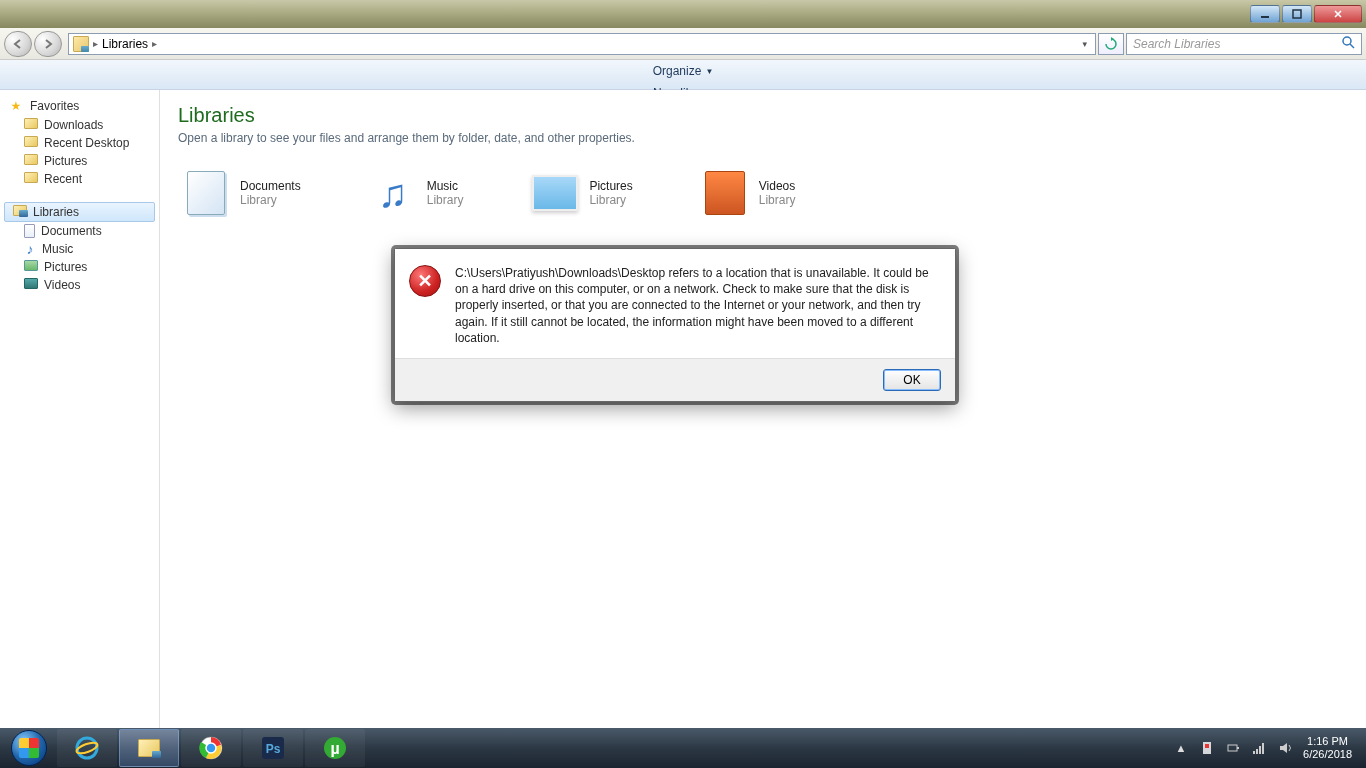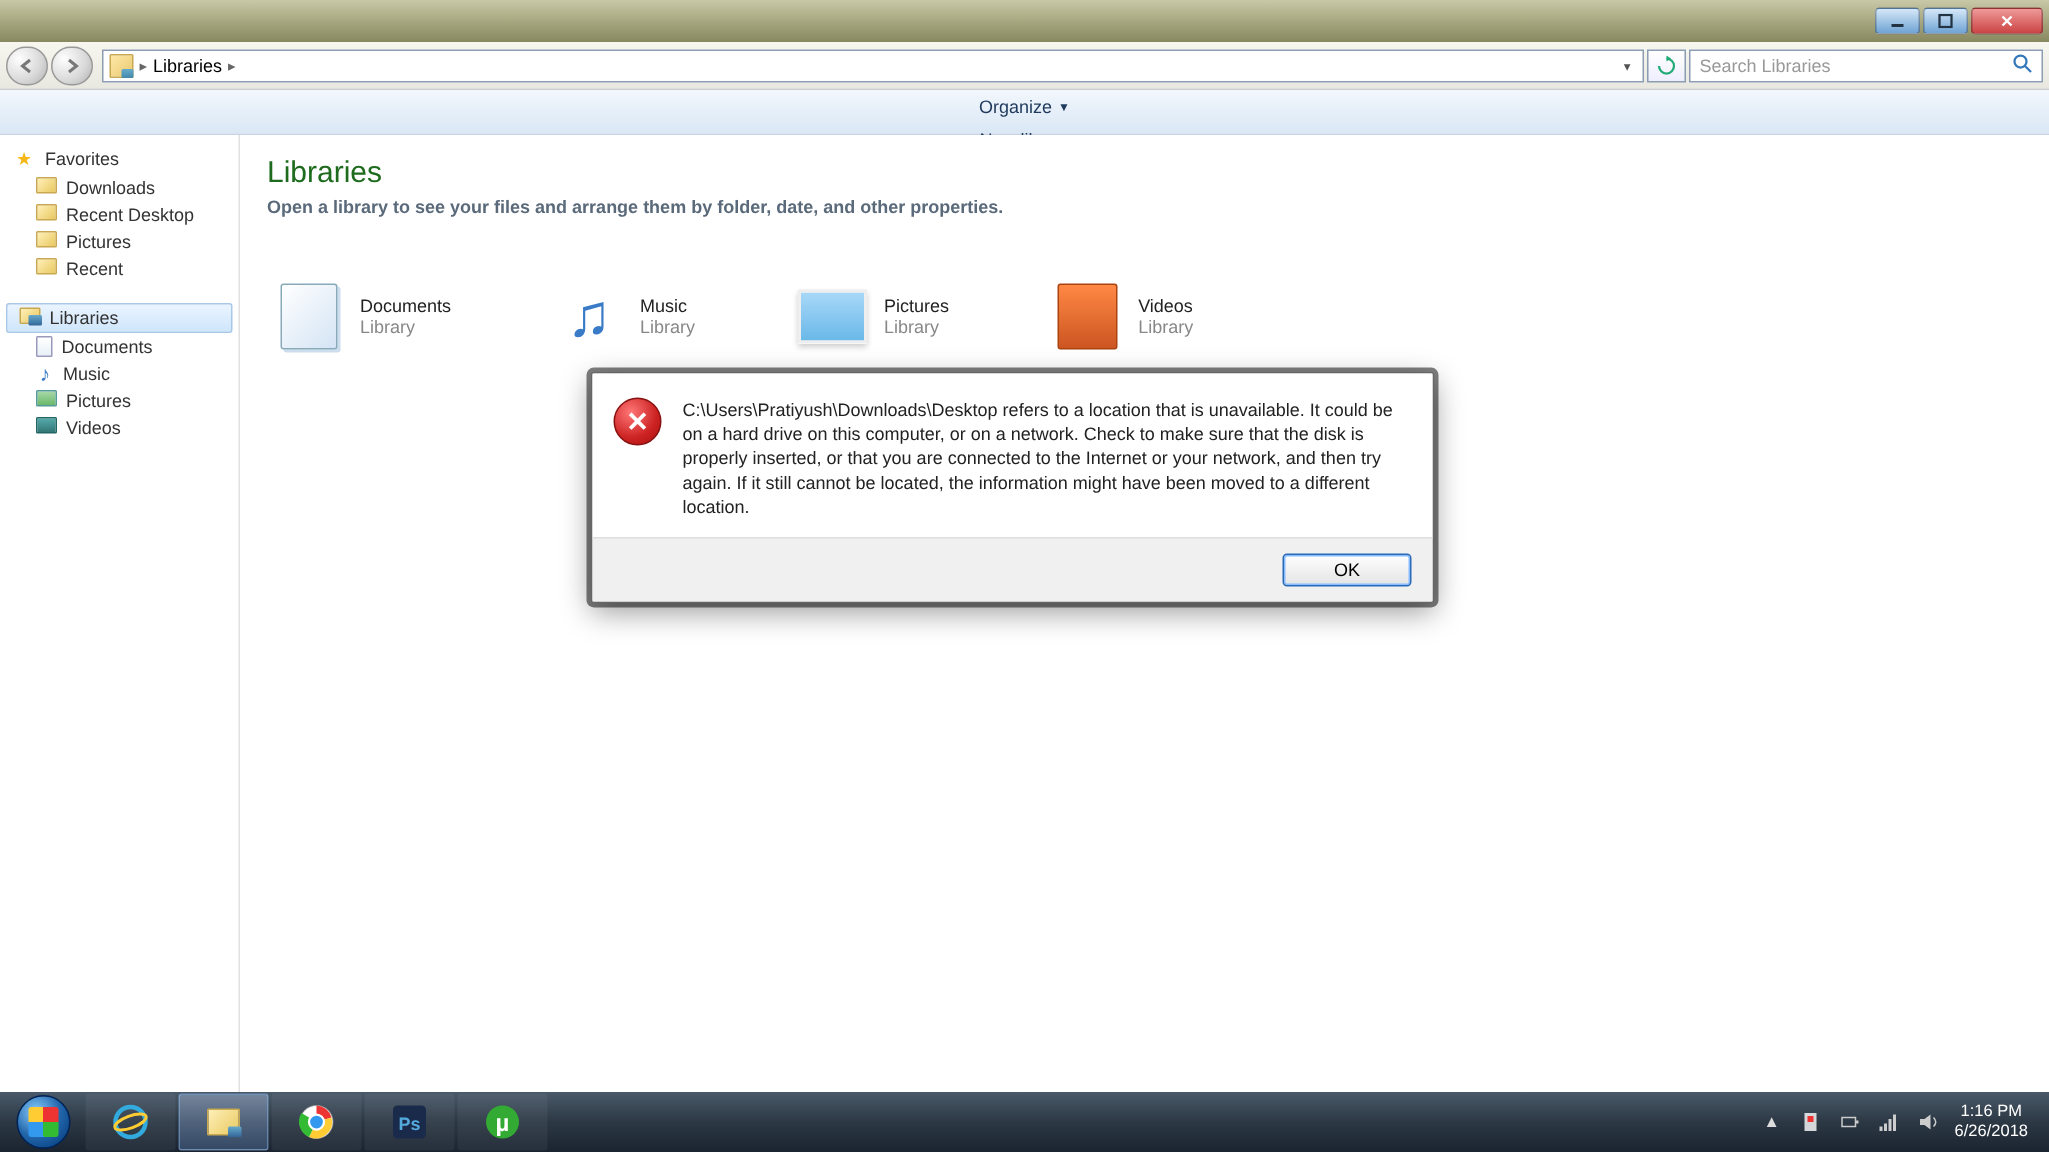--- a/index.html
+++ b/index.html
@@ -20,7 +20,7 @@
 .addr-sep{color:#666;font-size:10px;}
 .addr-drop{margin-left:auto;color:#555;font-size:9px;padding:0 4px;}
 .refresh-btn{width:26px;height:22px;border:1px solid #8b9cb3;background:linear-gradient(#fff,#eef);display:flex;align-items:center;justify-content:center;color:#2a6;}
-.search-box{width:236px;height:22px;border:1px solid #8b9cb3;background:#fff;display:flex;align-items:center;padding:0 6px;color:#999;font-size:12px;}
+.search-box{width:236px;height:22px;border:1px solid #8b9cb3;background:#fff;display:flex;align-items:center;padding:0 6px;color:#999;font-size:12px;font-style:italic;}
 .search-box .mag{margin-left:auto;color:#2a6;font-style:normal;}
 .toolbar{height:30px;background:linear-gradient(to bottom,#f2f7fc,#dae7f5);border-bottom:1px solid #c8d4e3;display:flex;align-items:center;padding:0 10px;font-size:12px;flex-direction:column;}
 .tb-item{color:#1e395b;padding:4px 8px;cursor:pointer;display:flex;align-items:center;gap:4px;}

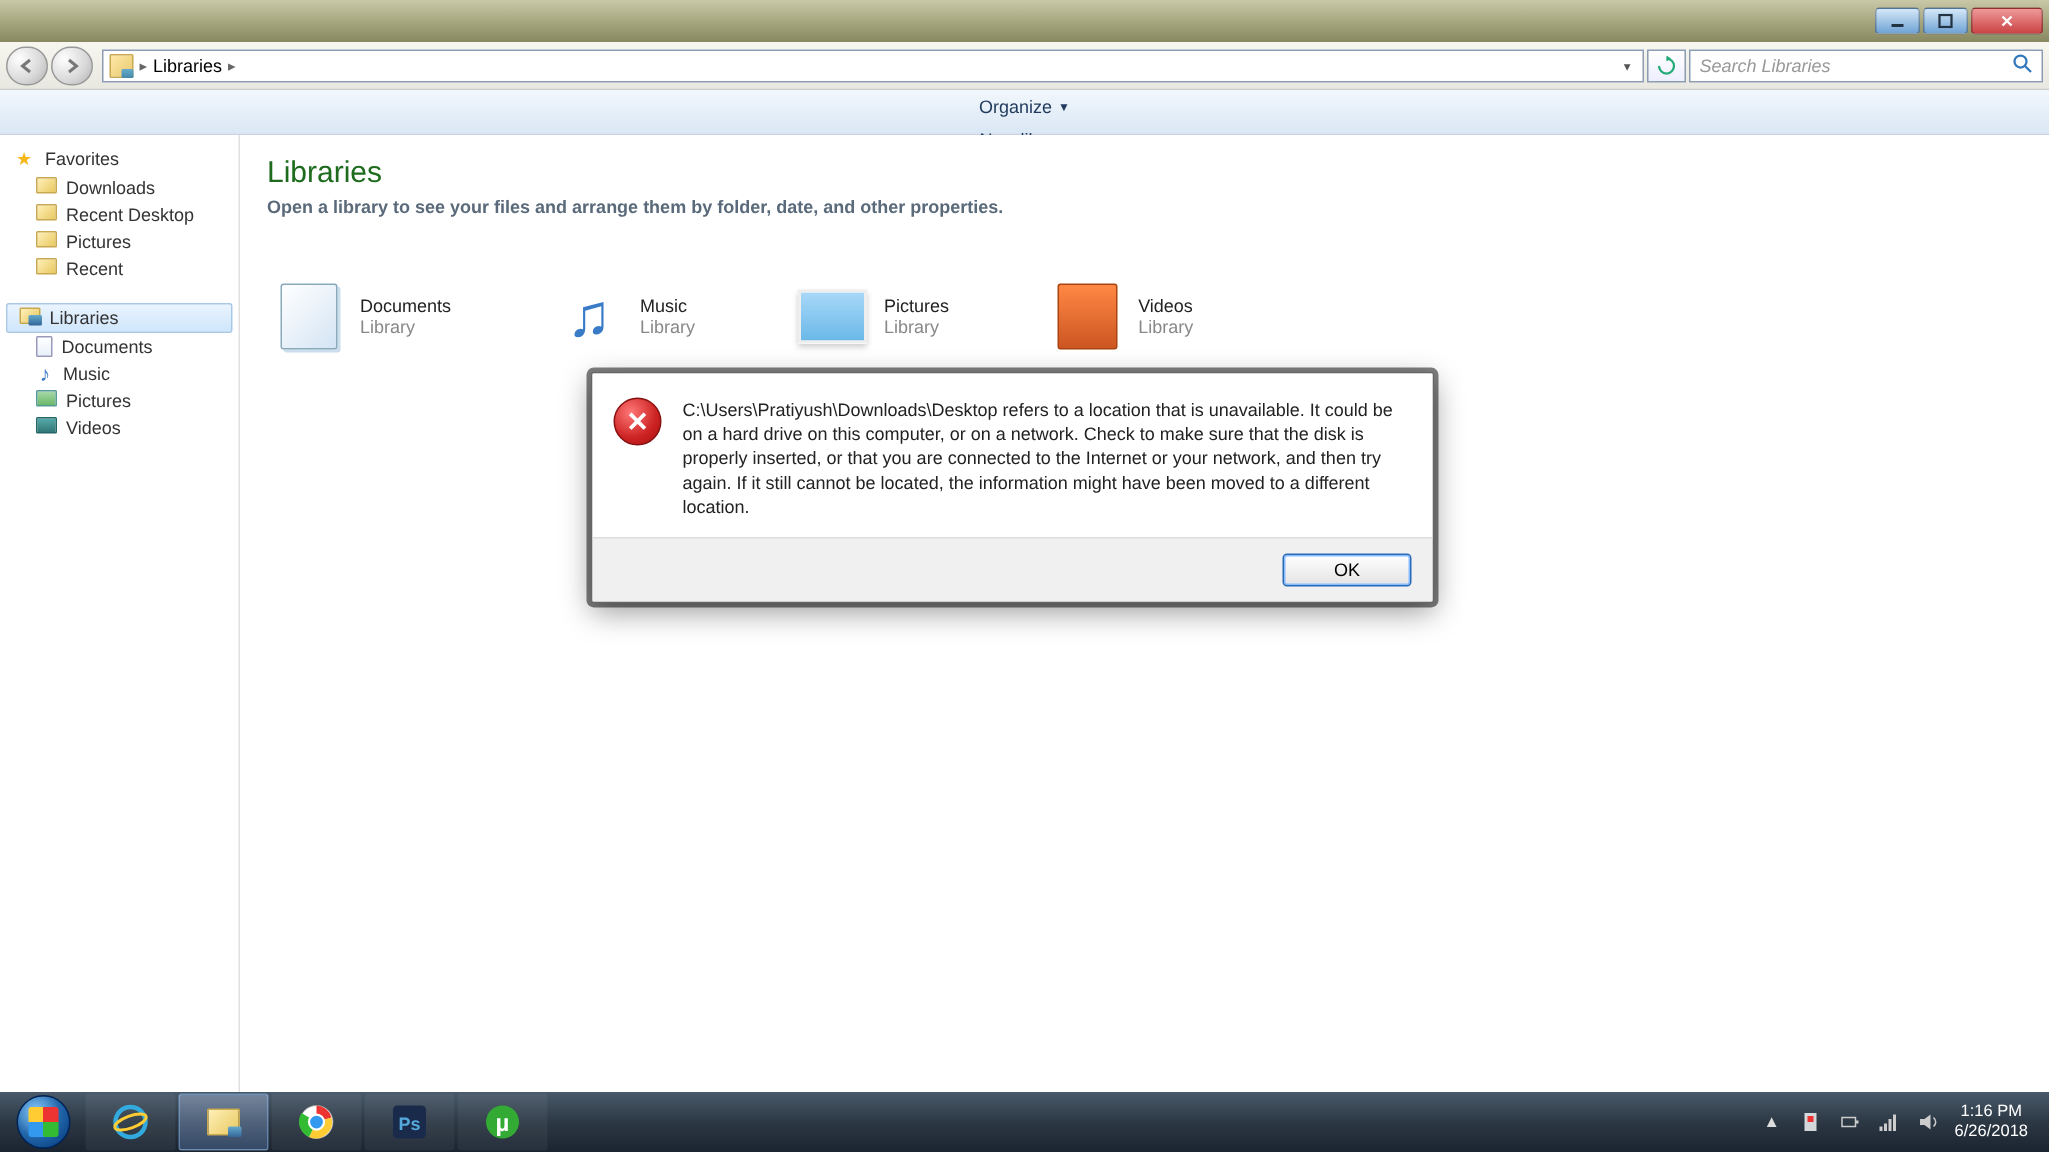--- a/index.html
+++ b/index.html
@@ -45,7 +45,7 @@
 .ico-vid{background:linear-gradient(#5aa,#377);border:1px solid #266;width:14px;height:11px;border-radius:1px;}
 .main{flex:1;background:#fff;padding:14px 18px;overflow:auto;}
 .main-title{font-size:20px;color:#1e6b1e;font-weight:normal;margin-bottom:4px;}
-.main-sub{font-size:12px;color:#5a6a7a;margin-bottom:38px;font-weight:bold;}
+.main-sub{font-size:12px;color:#5a6a7a;margin-bottom:20px;}
 .lib-grid{display:flex;gap:60px;flex-wrap:wrap;}
 .lib-item{display:flex;align-items:center;gap:10px;cursor:pointer;padding:4px;}
 .lib-icon{width:48px;height:48px;display:flex;align-items:center;justify-content:center;}

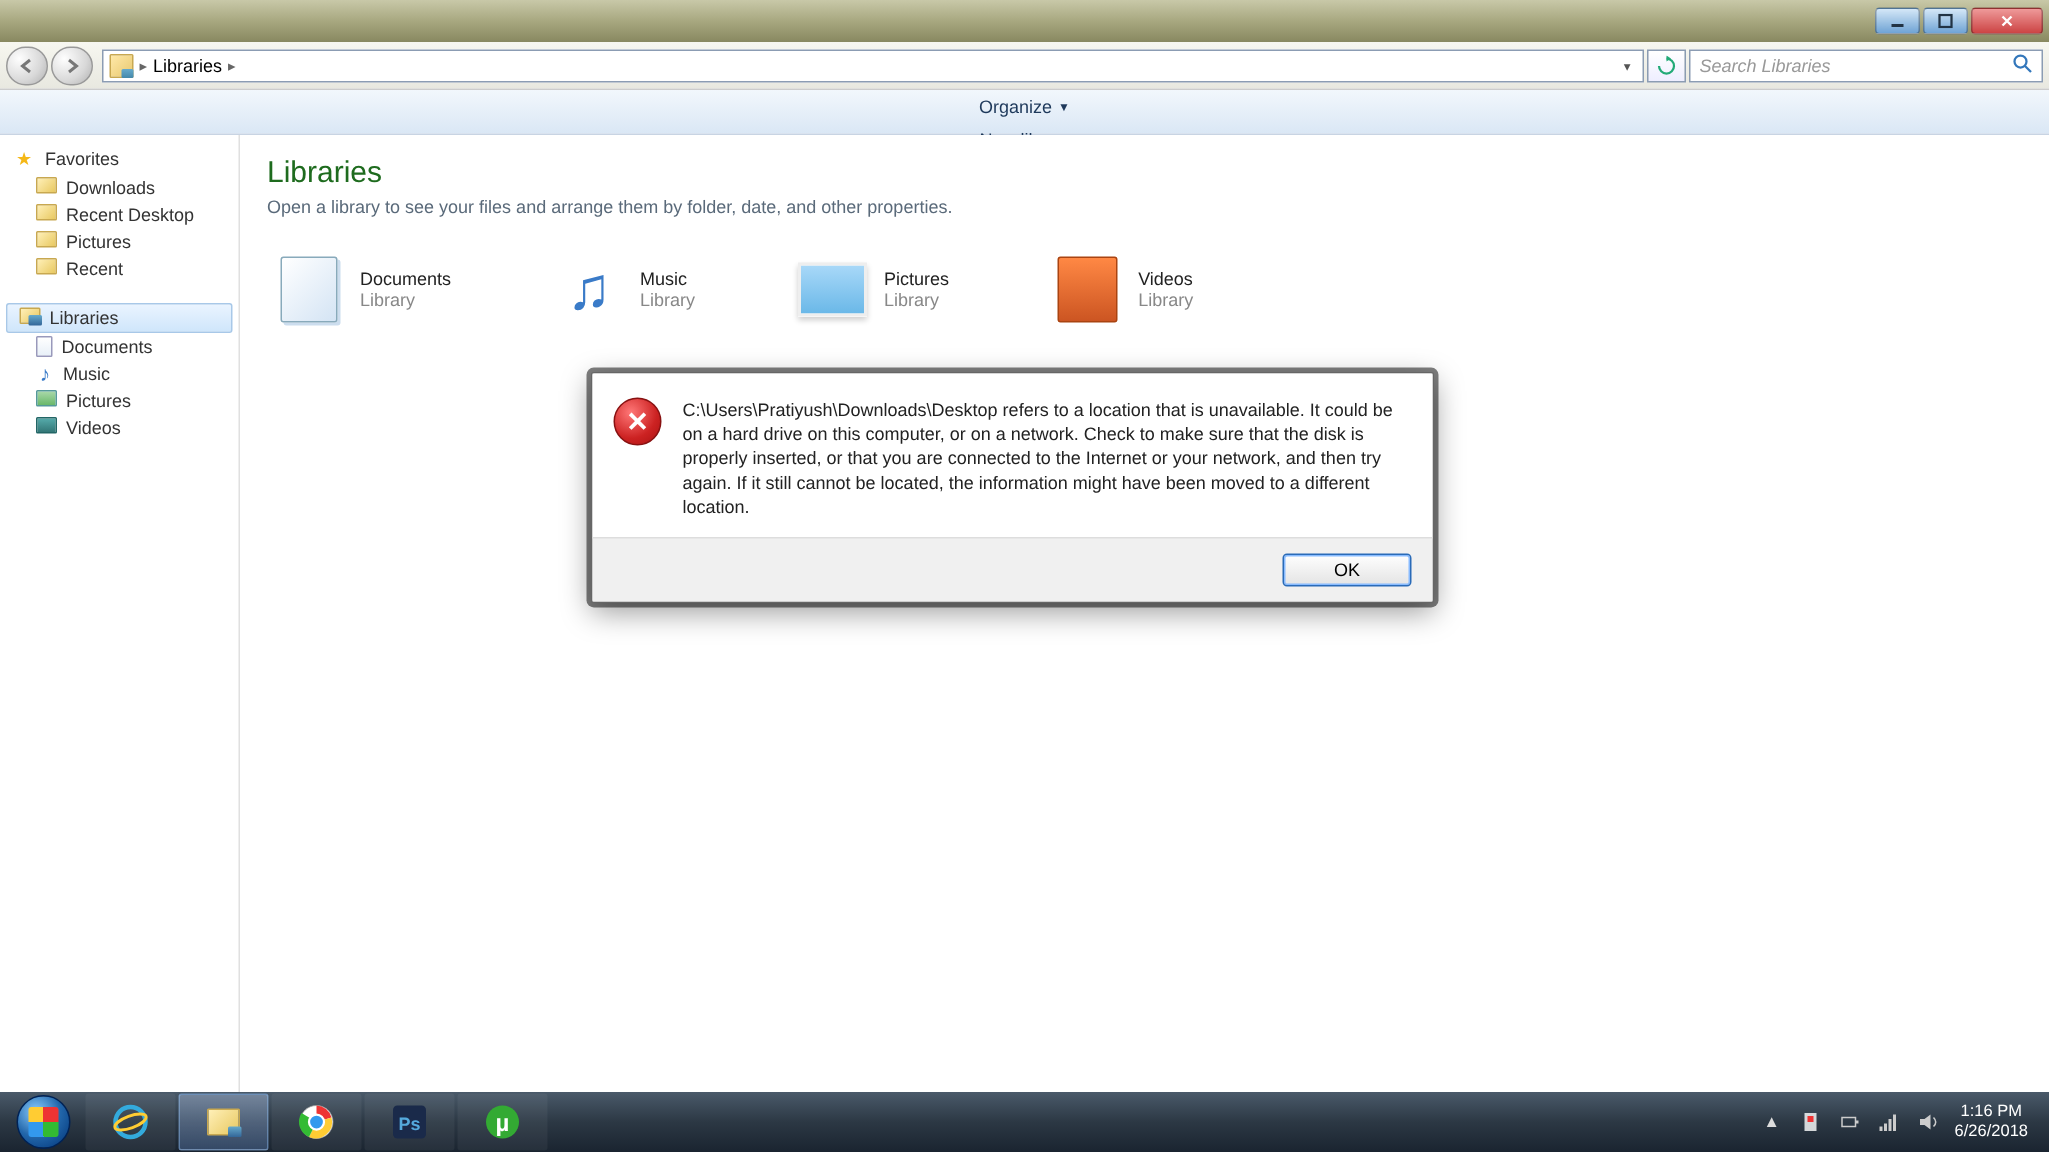--- a/index.html
+++ b/index.html
@@ -70,7 +70,7 @@
 .dialog-icon{width:32px;height:32px;flex-shrink:0;border-radius:50%;background:radial-gradient(circle at 35% 30%,#f77,#c22 60%,#a11);border:1px solid #811;display:flex;align-items:center;justify-content:center;color:#fff;font-weight:bold;font-size:18px;}
 .dialog-msg{font-size:12px;color:#222;line-height:1.35;}
 .dialog-footer{padding:10px 14px;background:#f0f0f0;display:flex;justify-content:flex-end;border-top:1px solid #ddd;}
-.dialog-ok{width:86px;height:22px;background:linear-gradient(#fefefe,#e4e4e4);border:1px solid #2a6bb8;border-radius:3px;font-size:12px;display:flex;align-items:center;justify-content:center;cursor:pointer;box-shadow:0 0 0 1px #8bf inset;}
+.dialog-ok{width:58px;height:22px;background:linear-gradient(#fefefe,#e4e4e4);border:1px solid #2a6bb8;border-radius:3px;font-size:12px;display:flex;align-items:center;justify-content:center;cursor:pointer;box-shadow:0 0 0 1px #8bf inset;}
 .taskbar{position:absolute;bottom:0;left:0;right:0;height:40px;background:linear-gradient(to bottom,#4a5a6a 0%,#2c3844 50%,#1a2430 100%);display:flex;align-items:center;padding:0 2px;}
 .start-btn{width:54px;height:40px;display:flex;align-items:center;justify-content:center;}
 .orb{width:36px;height:36px;border-radius:50%;background:radial-gradient(circle at 35% 30%,#8cf,#26a 50%,#037);border:1px solid #025;display:flex;align-items:center;justify-content:center;position:relative;}

